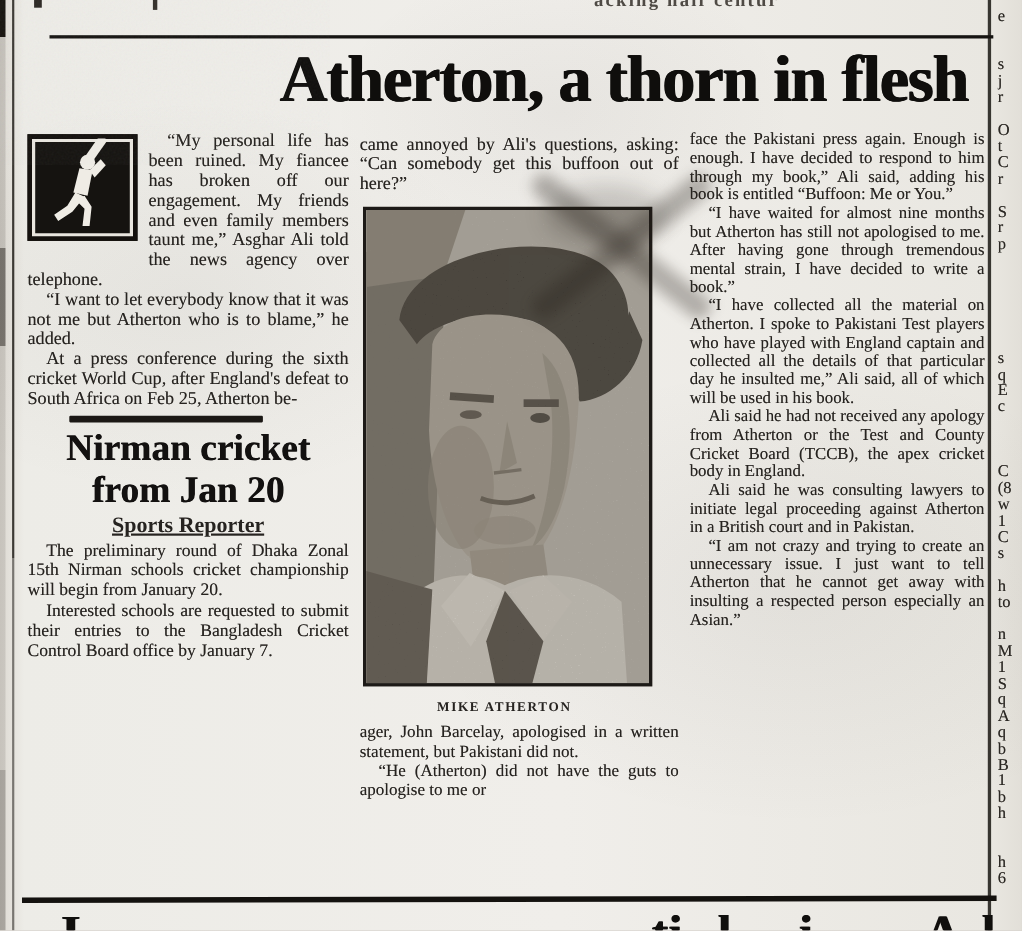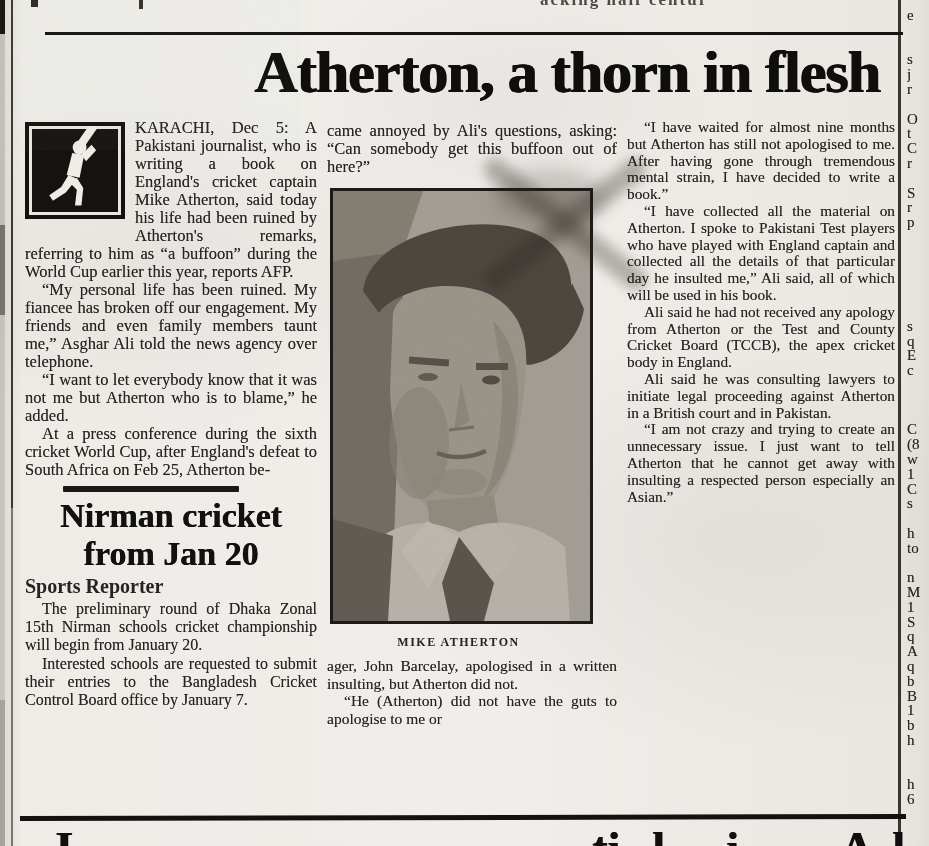--- a/index.html
+++ b/index.html
@@ -101,7 +101,6 @@
         <path d="M52,56 L59,67 L57,86 L50,86 L52,69 L44,61 Z" fill="#efece5"></path>
       </svg>
     </div>
-    <p class="para">KARACHI, Dec 5: A Pakistani journalist, who is writing a book on England's cricket captain Mike Atherton, said today his life had been ruined by Atherton's remarks, referring to him as “a buffoon” during the World Cup earlier this year, reports AFP.</p>
     <p class="para indent">“My personal life has been ruined. My fiancee has broken off our engagement. My friends and even family members taunt me,” Asghar Ali told the news agency over telephone.</p>
     <p class="para indent">“I want to let everybody know that it was not me but Atherton who is to blame,” he added.</p>
     <p class="para indent">At a press conference during the sixth cricket World Cup, after England's defeat to South Africa on Feb 25, Atherton be-</p>

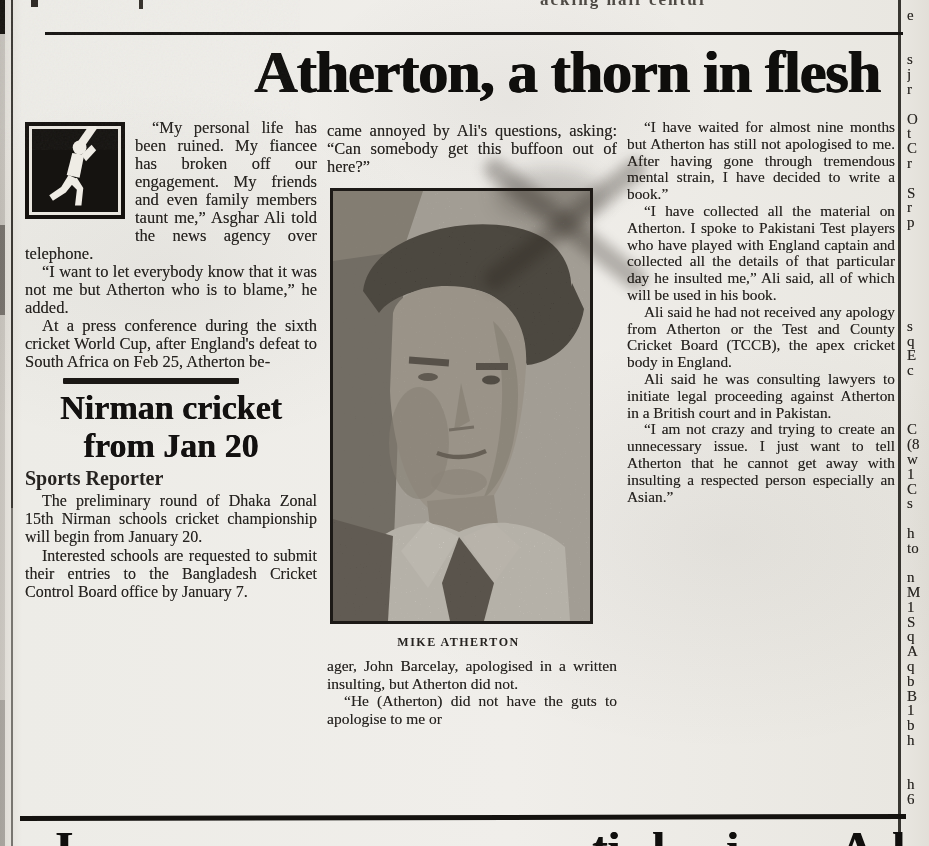--- a/index.html
+++ b/index.html
@@ -160,6 +160,7 @@
   </div>
 
   <div class="col3">
+    <p class="para">face the Pakistani press again. Enough is enough. I have decided to respond to him through my book,” Ali said, adding his book is entitled “Buffoon: Me or You.”</p>
     <p class="para indent">“I have waited for almost nine months but Atherton has still not apologised to me. After having gone through tremendous mental strain, I have decided to write a book.”</p>
     <p class="para indent">“I have collected all the material on Atherton. I spoke to Pakistani Test players who have played with England captain and collected all the details of that particular day he insulted me,” Ali said, all of which will be used in his book.</p>
     <p class="para indent">Ali said he had not received any apology from Atherton or the Test and County Cricket Board (TCCB), the apex cricket body in England.</p>

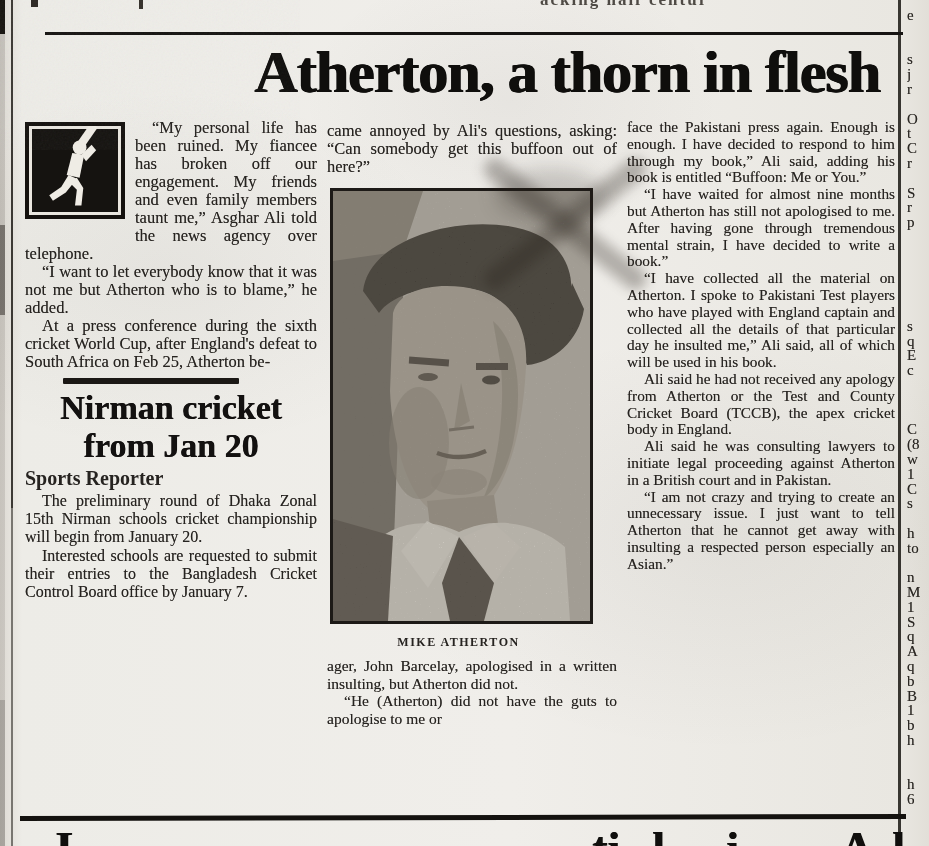--- a/index.html
+++ b/index.html
@@ -50,7 +50,7 @@
 
   .sub-headline { font-size:34px; font-weight:bold; line-height:38px; text-align:center;
     margin:2px 6px 4px 6px; color:#131110; text-shadow:.5px 0 0 #131110; }
-  .byline { font-size:20px; font-weight:bold; margin:2px 0 5px 0; }
+  .byline { font-size:20px; font-weight:bold; text-align:center; margin:2px 0 5px 0;text-decoration:underline; }
   .sub-body { font-size:16px; line-height:18.2px; }
 
   .photo-frame { width:257px; height:430px; margin:12px 0 0 3px; border:3px solid #1d1a17; box-sizing:content-box; background:#c2beb6; }

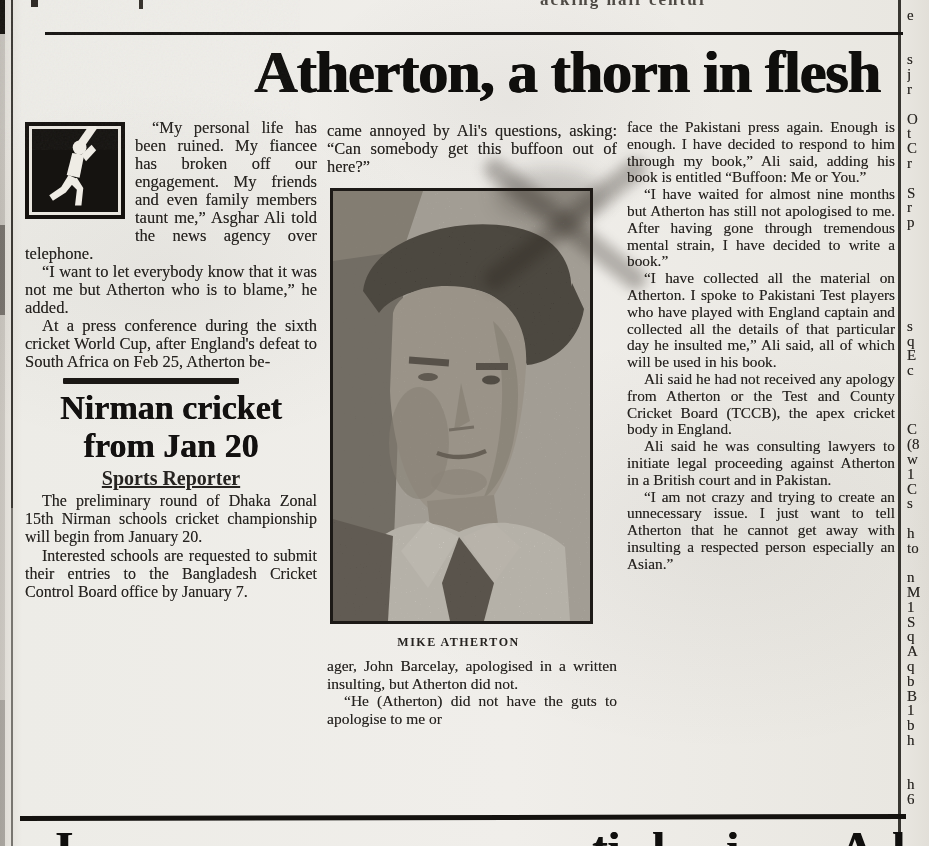--- a/index.html
+++ b/index.html
@@ -154,7 +154,7 @@
     <div class="photo-caption">MIKE ATHERTON</div>
 
     <div class="col2-bottom">
-      <p class="para">ager, John Barcelay, apologised in a written insulting, but Atherton did not.</p>
+      <p class="para">ager, John Barcelay, apologised in a written statement, but Pakistani did not.</p>
       <p class="para indent">“He (Atherton) did not have the guts to apologise to me or</p>
     </div>
   </div>

